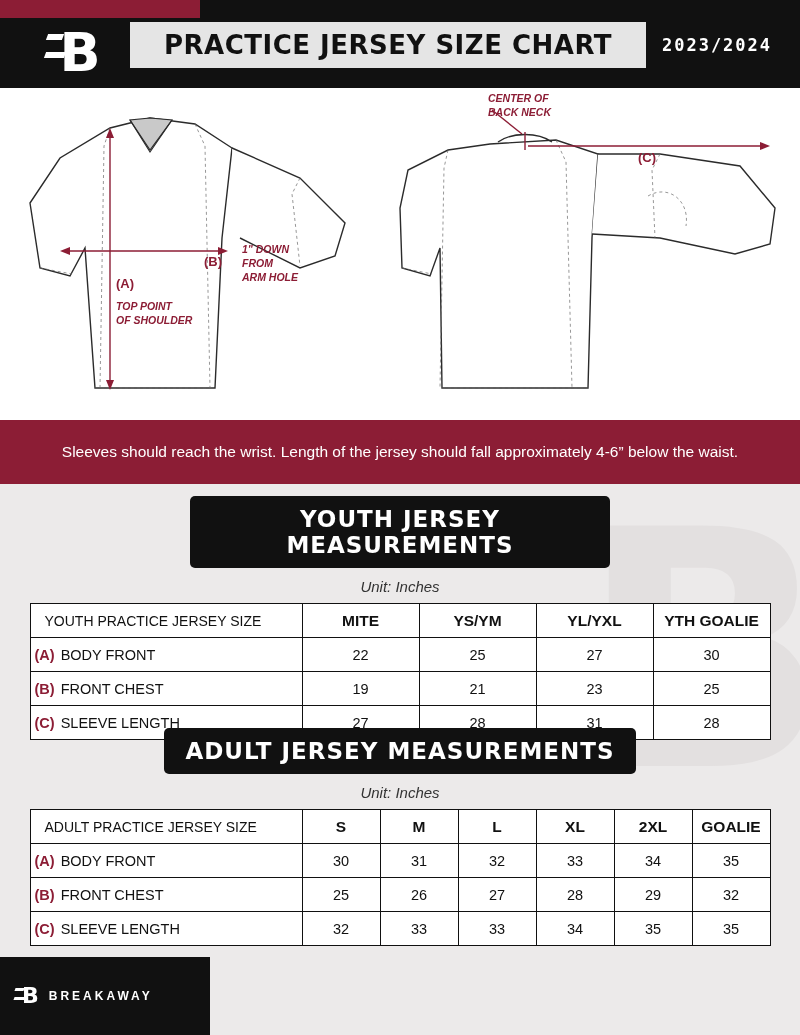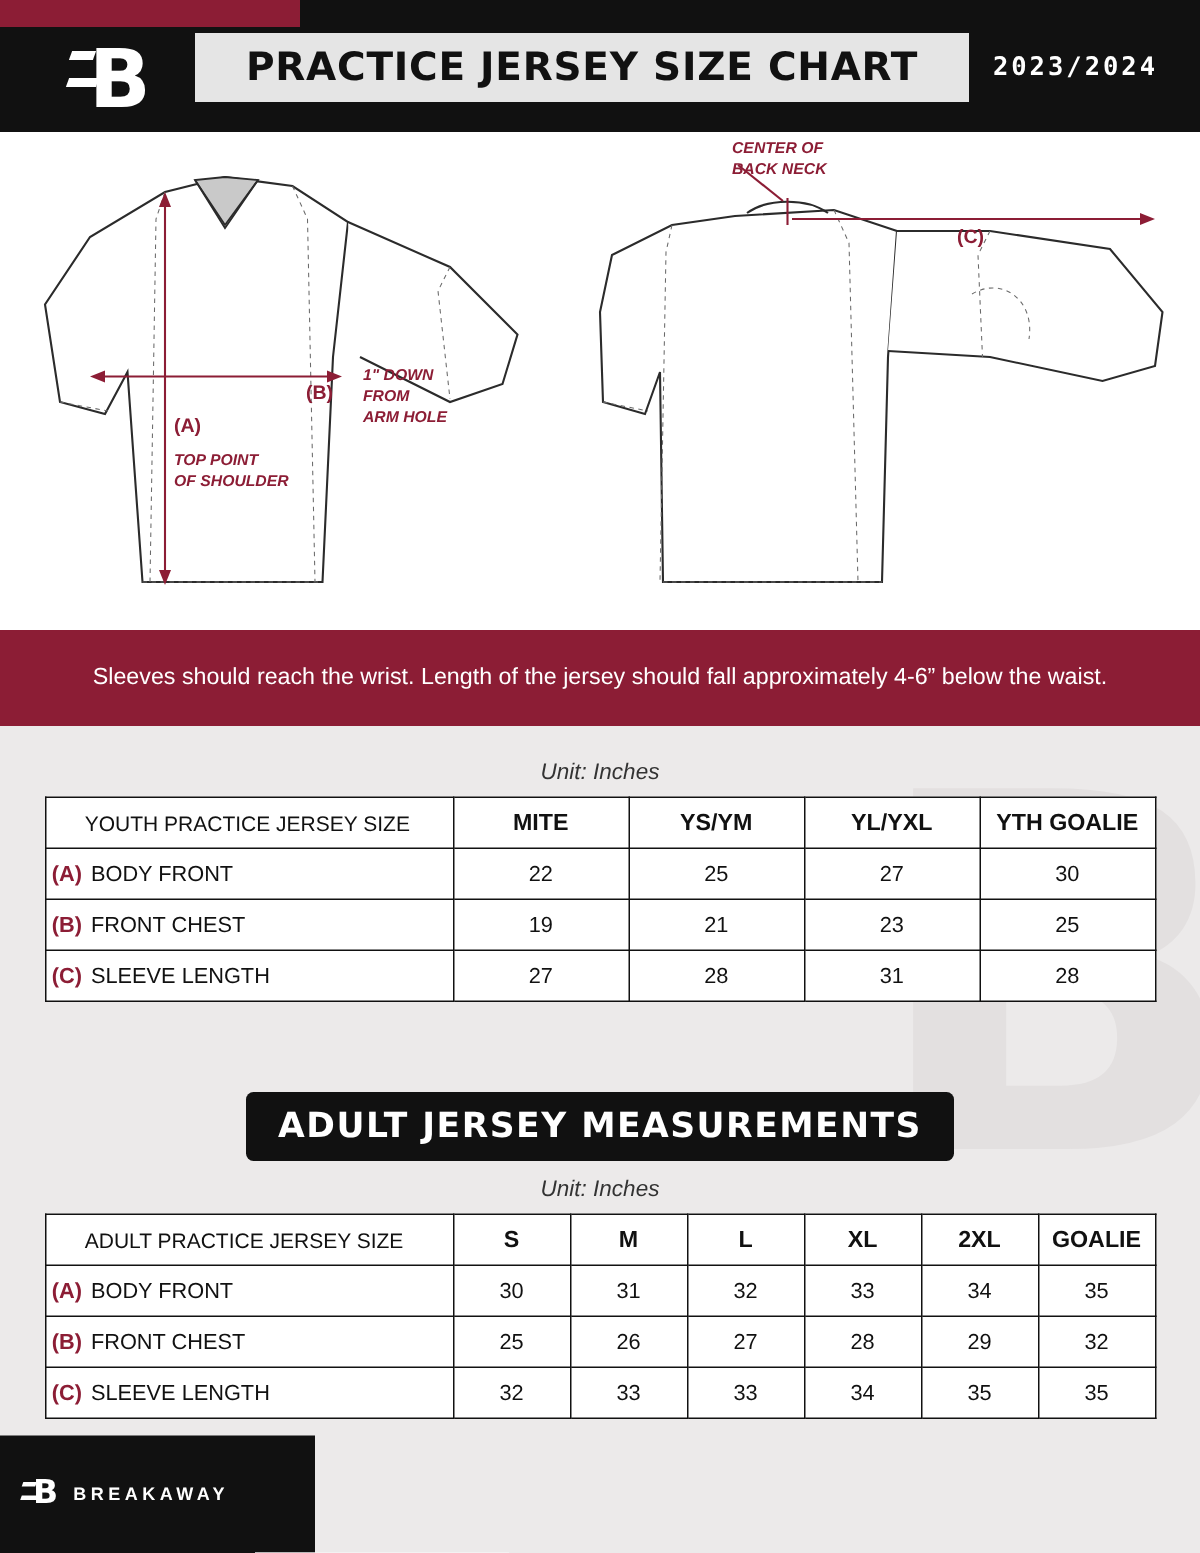--- a/index.html
+++ b/index.html
@@ -223,6 +223,7 @@
   <div class="watermark">B</div>
 
   <div class="youth-wrap">
+    <div class="section-title youth-title">YOUTH JERSEY MEASUREMENTS</div>
     <div class="unit-line">Unit: Inches</div>
     <table>
       <colgroup>

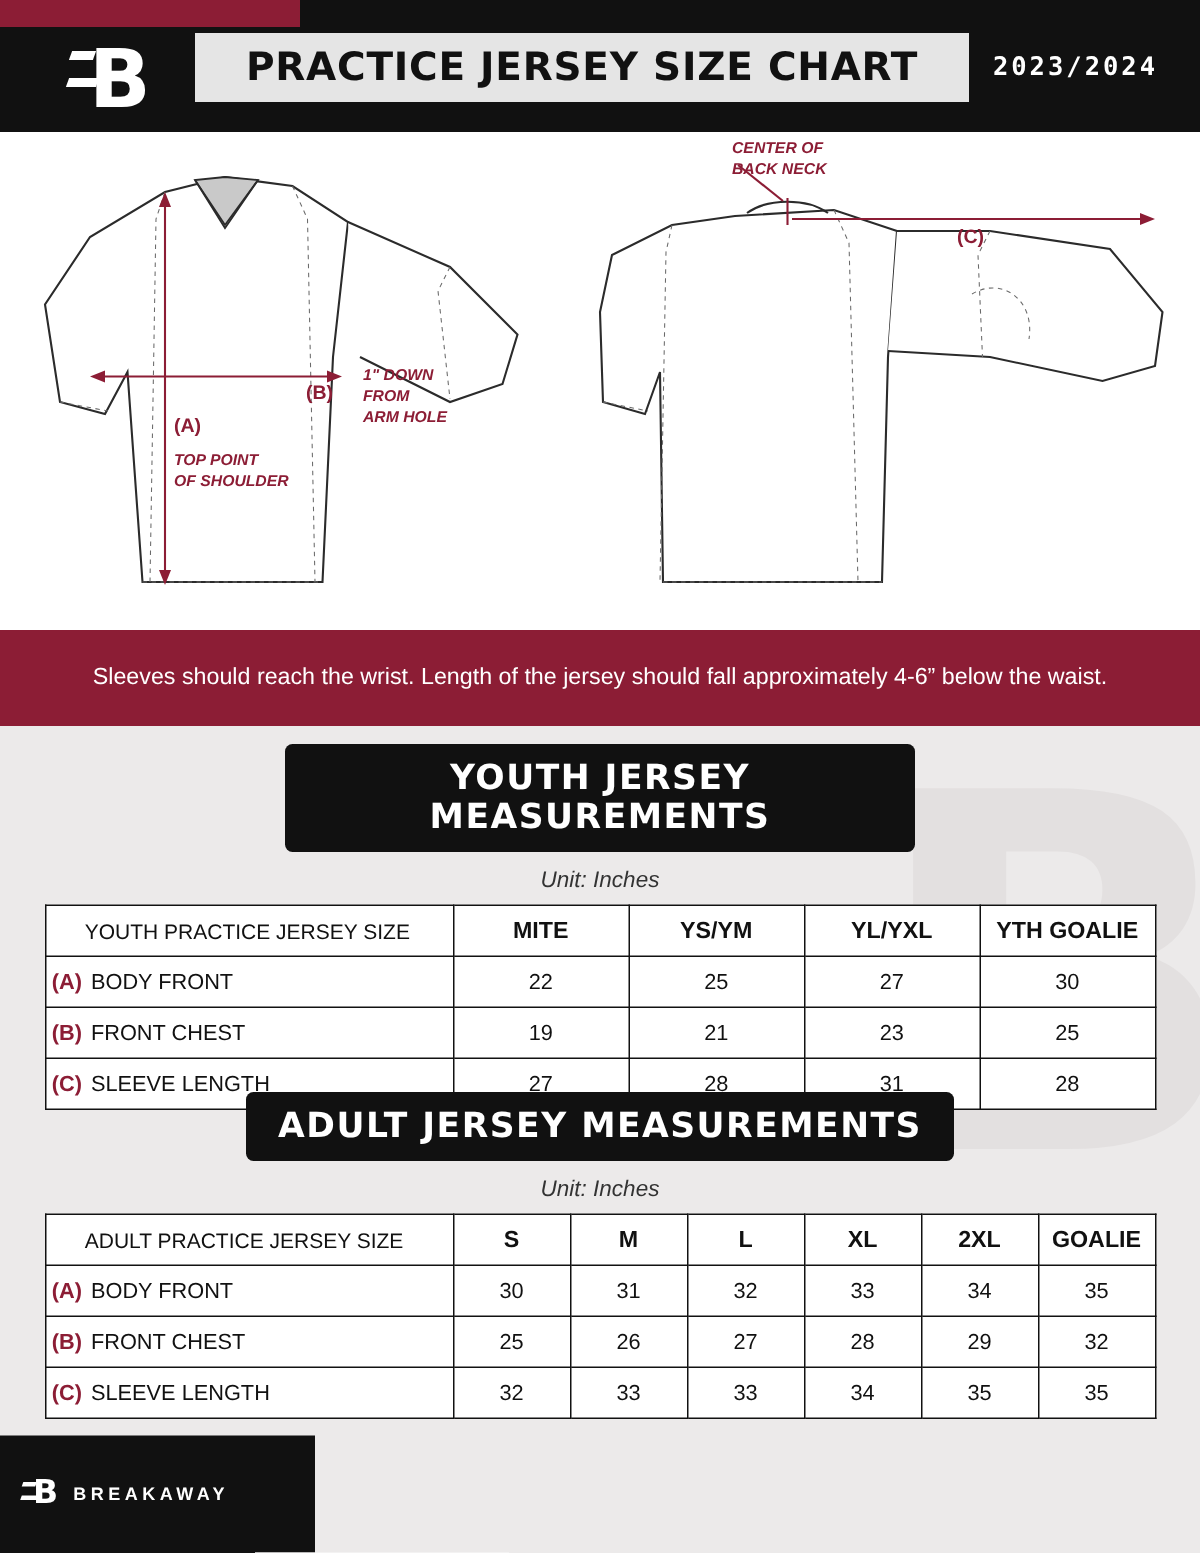--- a/index.html
+++ b/index.html
@@ -106,7 +106,7 @@
     height: 34px; padding: 2px 4px;
   }
   thead th { font-weight: bold; font-size: 15.5px; }
-  thead th.rowhead { font-weight: normal; font-size: 14px; text-align: left; padding-left: 26px; }
+  thead th.rowhead { font-weight: normal; font-size: 14px; text-align: left; padding-left: 14px; }
   td.rowlabel { text-align: left; font-size: 14.5px; }
   td.rowlabel .tag { color: #8c1d35; font-weight: bold; margin-right: 6px; }
   .youth-wrap { position: absolute; top: 496px; left: 0; width: 800px; }

